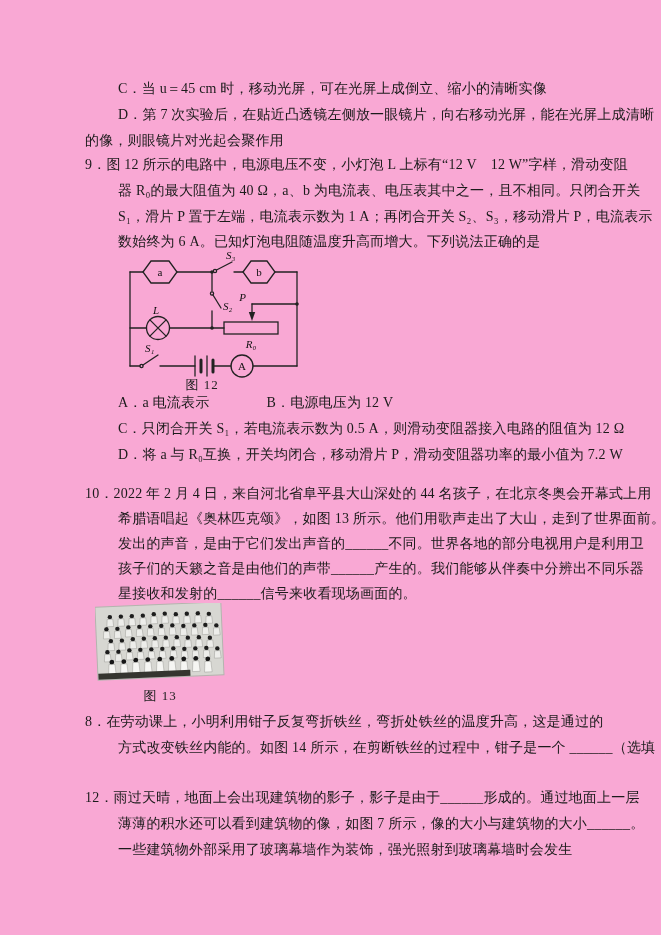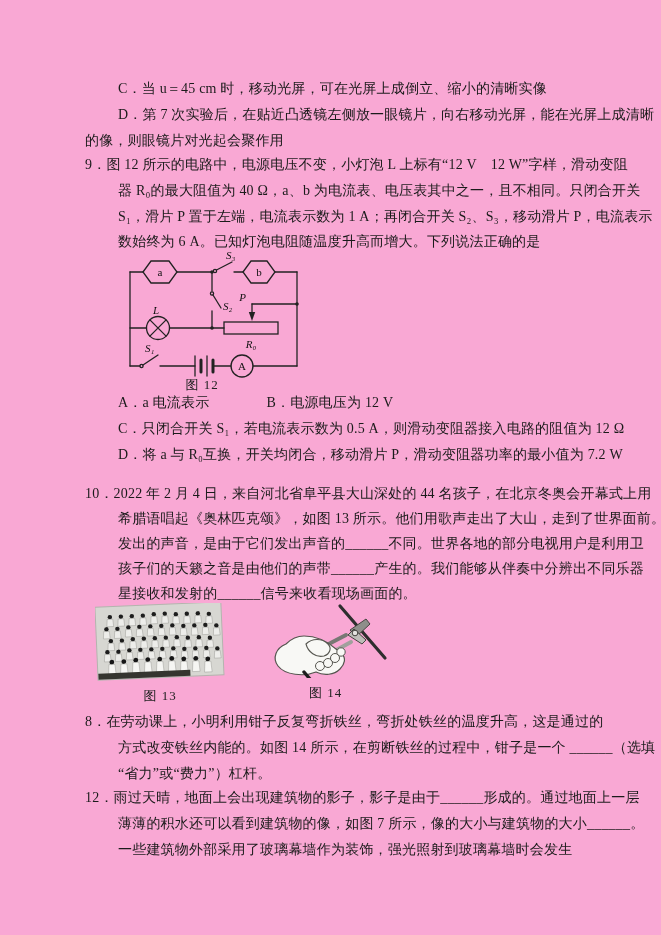--- a/index.html
+++ b/index.html
@@ -183,24 +183,6 @@
     <div class="fig-caption" style="width:130px">图 13</div>
   </div>
 
-  <div class="fig" style="left:258px; top:600px">
-    <svg width="135" height="78">
-      <path d="M82,6 L127,58" stroke="#2e2e2e" stroke-width="3.2" stroke-linecap="round" fill="none"></path>
-      <path d="M36,62 L88,35" stroke="#787874" stroke-width="4" stroke-linecap="round" fill="none"></path>
-      <path d="M42,70 L93,42" stroke="#a0a09c" stroke-width="4" stroke-linecap="round" fill="none"></path>
-      <polygon points="92,30 108,19 112,24 98,37" fill="#8e8e8a" stroke="#44443f" stroke-width="1"></polygon>
-      <polygon points="90,35 104,44 108,40 96,29" fill="#bdbdb8" stroke="#44443f" stroke-width="1"></polygon>
-      <circle cx="97" cy="33" r="2.8" fill="#e3e3df" stroke="#44443f" stroke-width="1"></circle>
-      <path d="M28,44 C18,48 14,58 20,66 C27,75 46,77 58,72 C66,76 76,75 82,69 C87,64 88,58 84,54 L78,49 C70,42 58,36 46,36 C39,36 32,40 28,44 Z" fill="#f8f8f5" stroke="#55554f" stroke-width="1.2"></path>
-      <circle cx="62" cy="66" r="4.5" fill="#f8f8f5" stroke="#55554f" stroke-width="1"></circle>
-      <circle cx="70" cy="63" r="4.5" fill="#f8f8f5" stroke="#55554f" stroke-width="1"></circle>
-      <circle cx="77" cy="58" r="4.5" fill="#f8f8f5" stroke="#55554f" stroke-width="1"></circle>
-      <circle cx="83" cy="52" r="4.2" fill="#f8f8f5" stroke="#55554f" stroke-width="1"></circle>
-      <path d="M48,44 C54,38 64,38 70,44 C74,48 72,54 66,56 C58,58 50,52 48,44 Z" fill="#f8f8f5" stroke="#55554f" stroke-width="1.1"></path>
-      <path d="M46,72 L52,79" stroke="#1d1d1d" stroke-width="3.4" stroke-linecap="round" fill="none"></path>
-    </svg>
-    <div class="fig-caption" style="width:135px">图 14</div>
-  </div>
 
   <div class="tb" style="top:709px">
     <div class="ln">8．在劳动课上，小明利用钳子反复弯折铁丝，弯折处铁丝的温度升高，这是通过的</div>

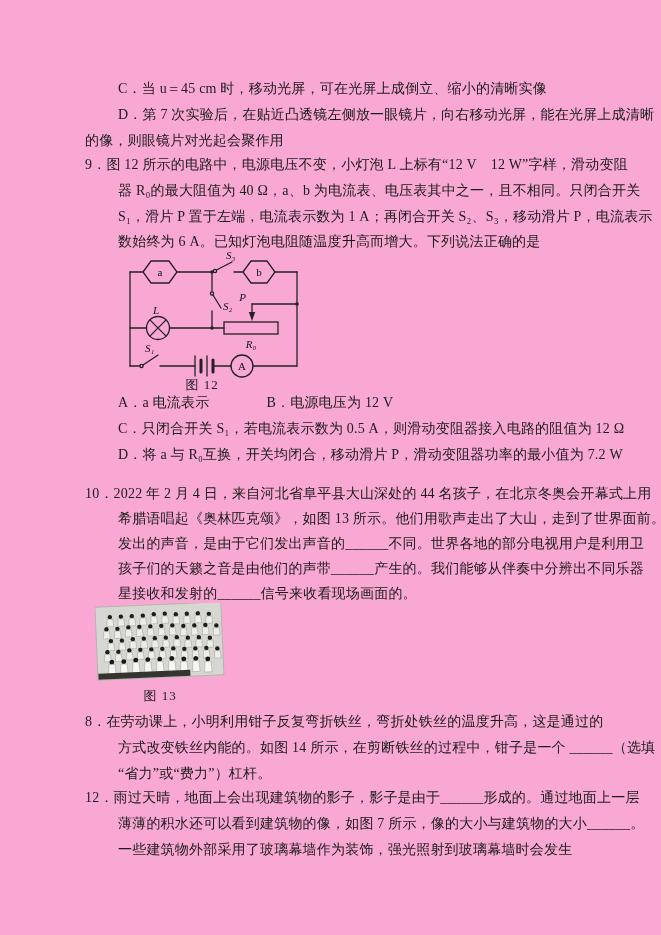--- a/index.html
+++ b/index.html
@@ -187,7 +187,6 @@
   <div class="tb" style="top:709px">
     <div class="ln">8．在劳动课上，小明利用钳子反复弯折铁丝，弯折处铁丝的温度升高，这是通过的</div>
     <div class="ln ind">方式改变铁丝内能的。如图 14 所示，在剪断铁丝的过程中，钳子是一个 ______（选填</div>
-    <div class="ln ind">“省力”或“费力”）杠杆。</div>
   </div>
 
   <div class="tb" style="top:785px">

